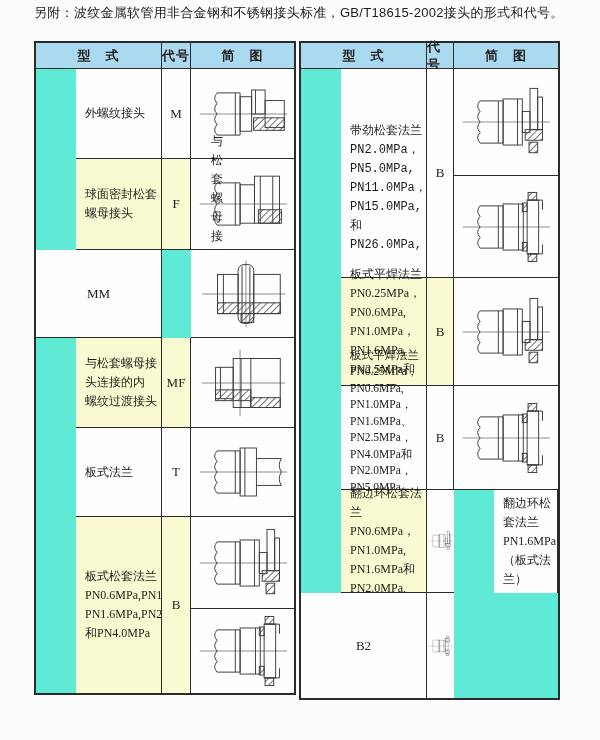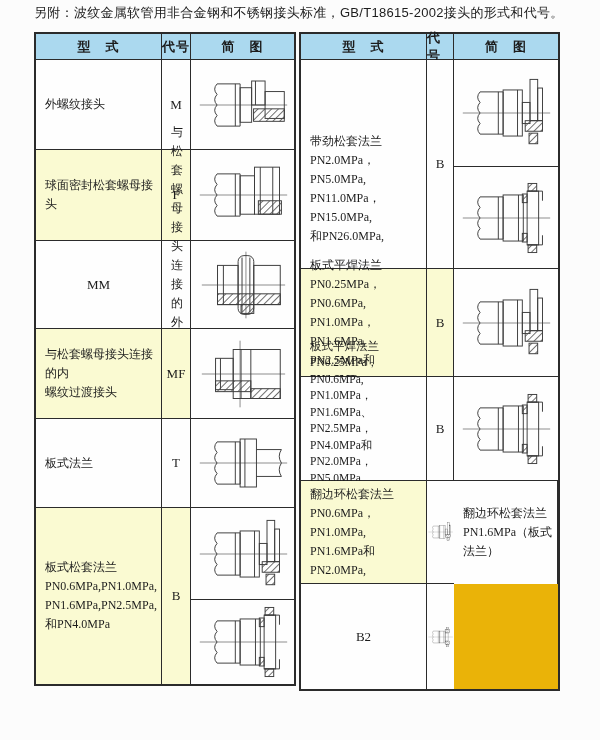--- a/index.html
+++ b/index.html
@@ -16,8 +16,8 @@
     font-family:"Liberation Sans",sans-serif;
   }
   .tbl{
-    position:absolute;top:32px;display:grid;
-    border:2px solid #2b2b2b;background:#eab308;
+    position:absolute;top:41px;display:grid;
+    border:2px solid #2b2b2b;background:#5eead4;
   }
   #ltbl{left:34px;grid-template-columns:126px 29px 103px;
         grid-template-rows:26px 90px 91px 88px 90px 89px 176px;}

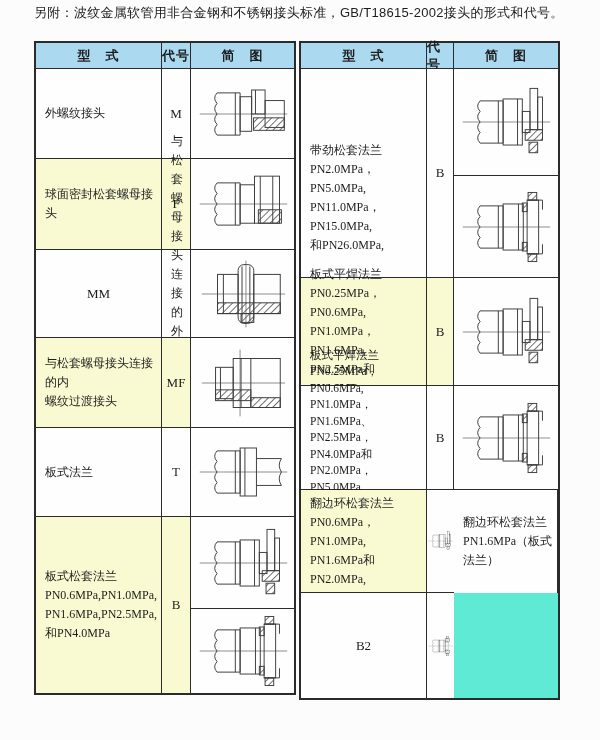--- a/index.html
+++ b/index.html
@@ -35,7 +35,7 @@
   }
   .type{
     font-family:"Liberation Serif",serif;font-size:12px;line-height:19px;
-    padding:4px 4px 4px 9px;white-space:pre-line;
+    padding:4px 4px 4px 9px;white-space:pre-line;margin-left:40px;
   }
   .type.tight{line-height:16.5px;font-size:11.5px;}
   .type.low{align-items:flex-end;padding-bottom:22px;}

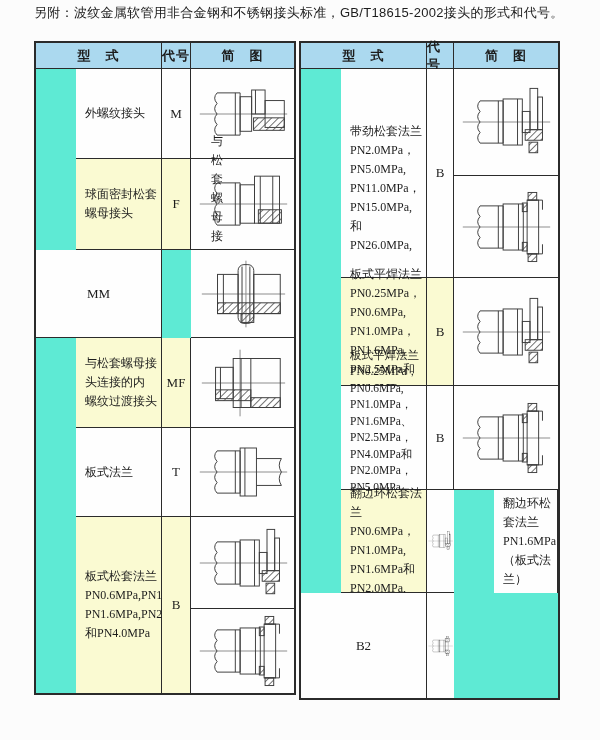--- a/index.html
+++ b/index.html
@@ -38,7 +38,7 @@
     padding:4px 4px 4px 9px;white-space:pre-line;margin-left:40px;
   }
   .type.tight{line-height:16.5px;font-size:11.5px;}
-  .type.low{align-items:flex-end;padding-bottom:22px;}
+  .type.low{align-items:flex-end;padding-bottom:22px;font-family:Liberation Mono, monospace;}
   .code{
     font-family:"Liberation Serif",serif;font-size:13px;
     justify-content:center;

